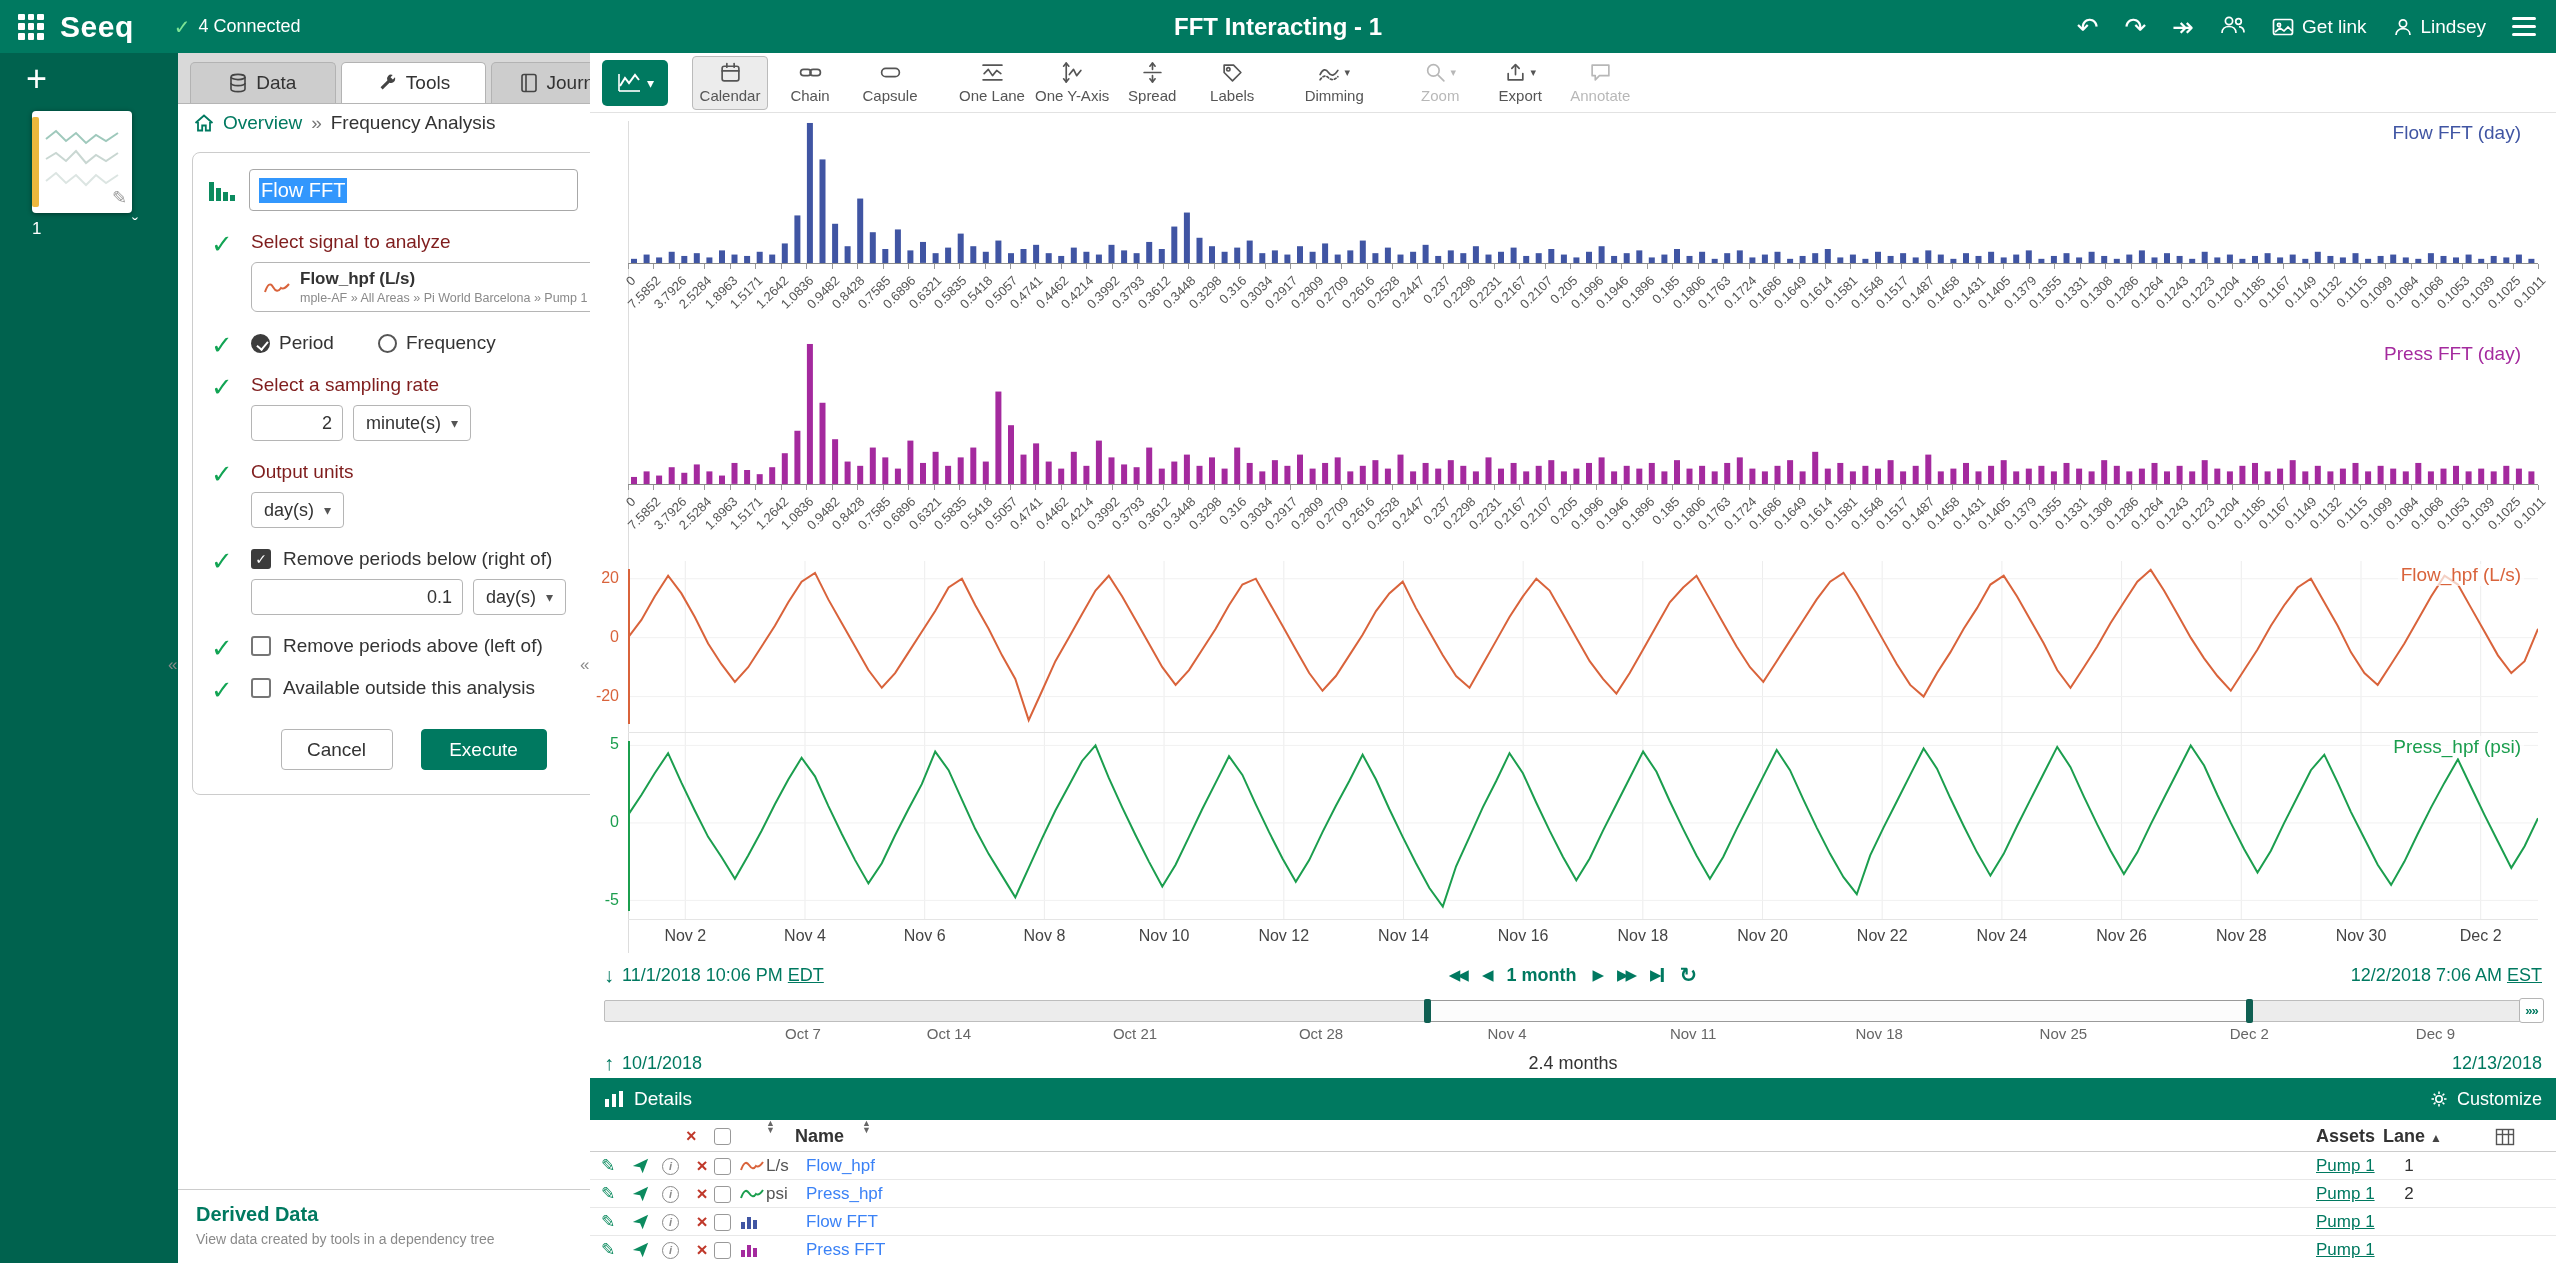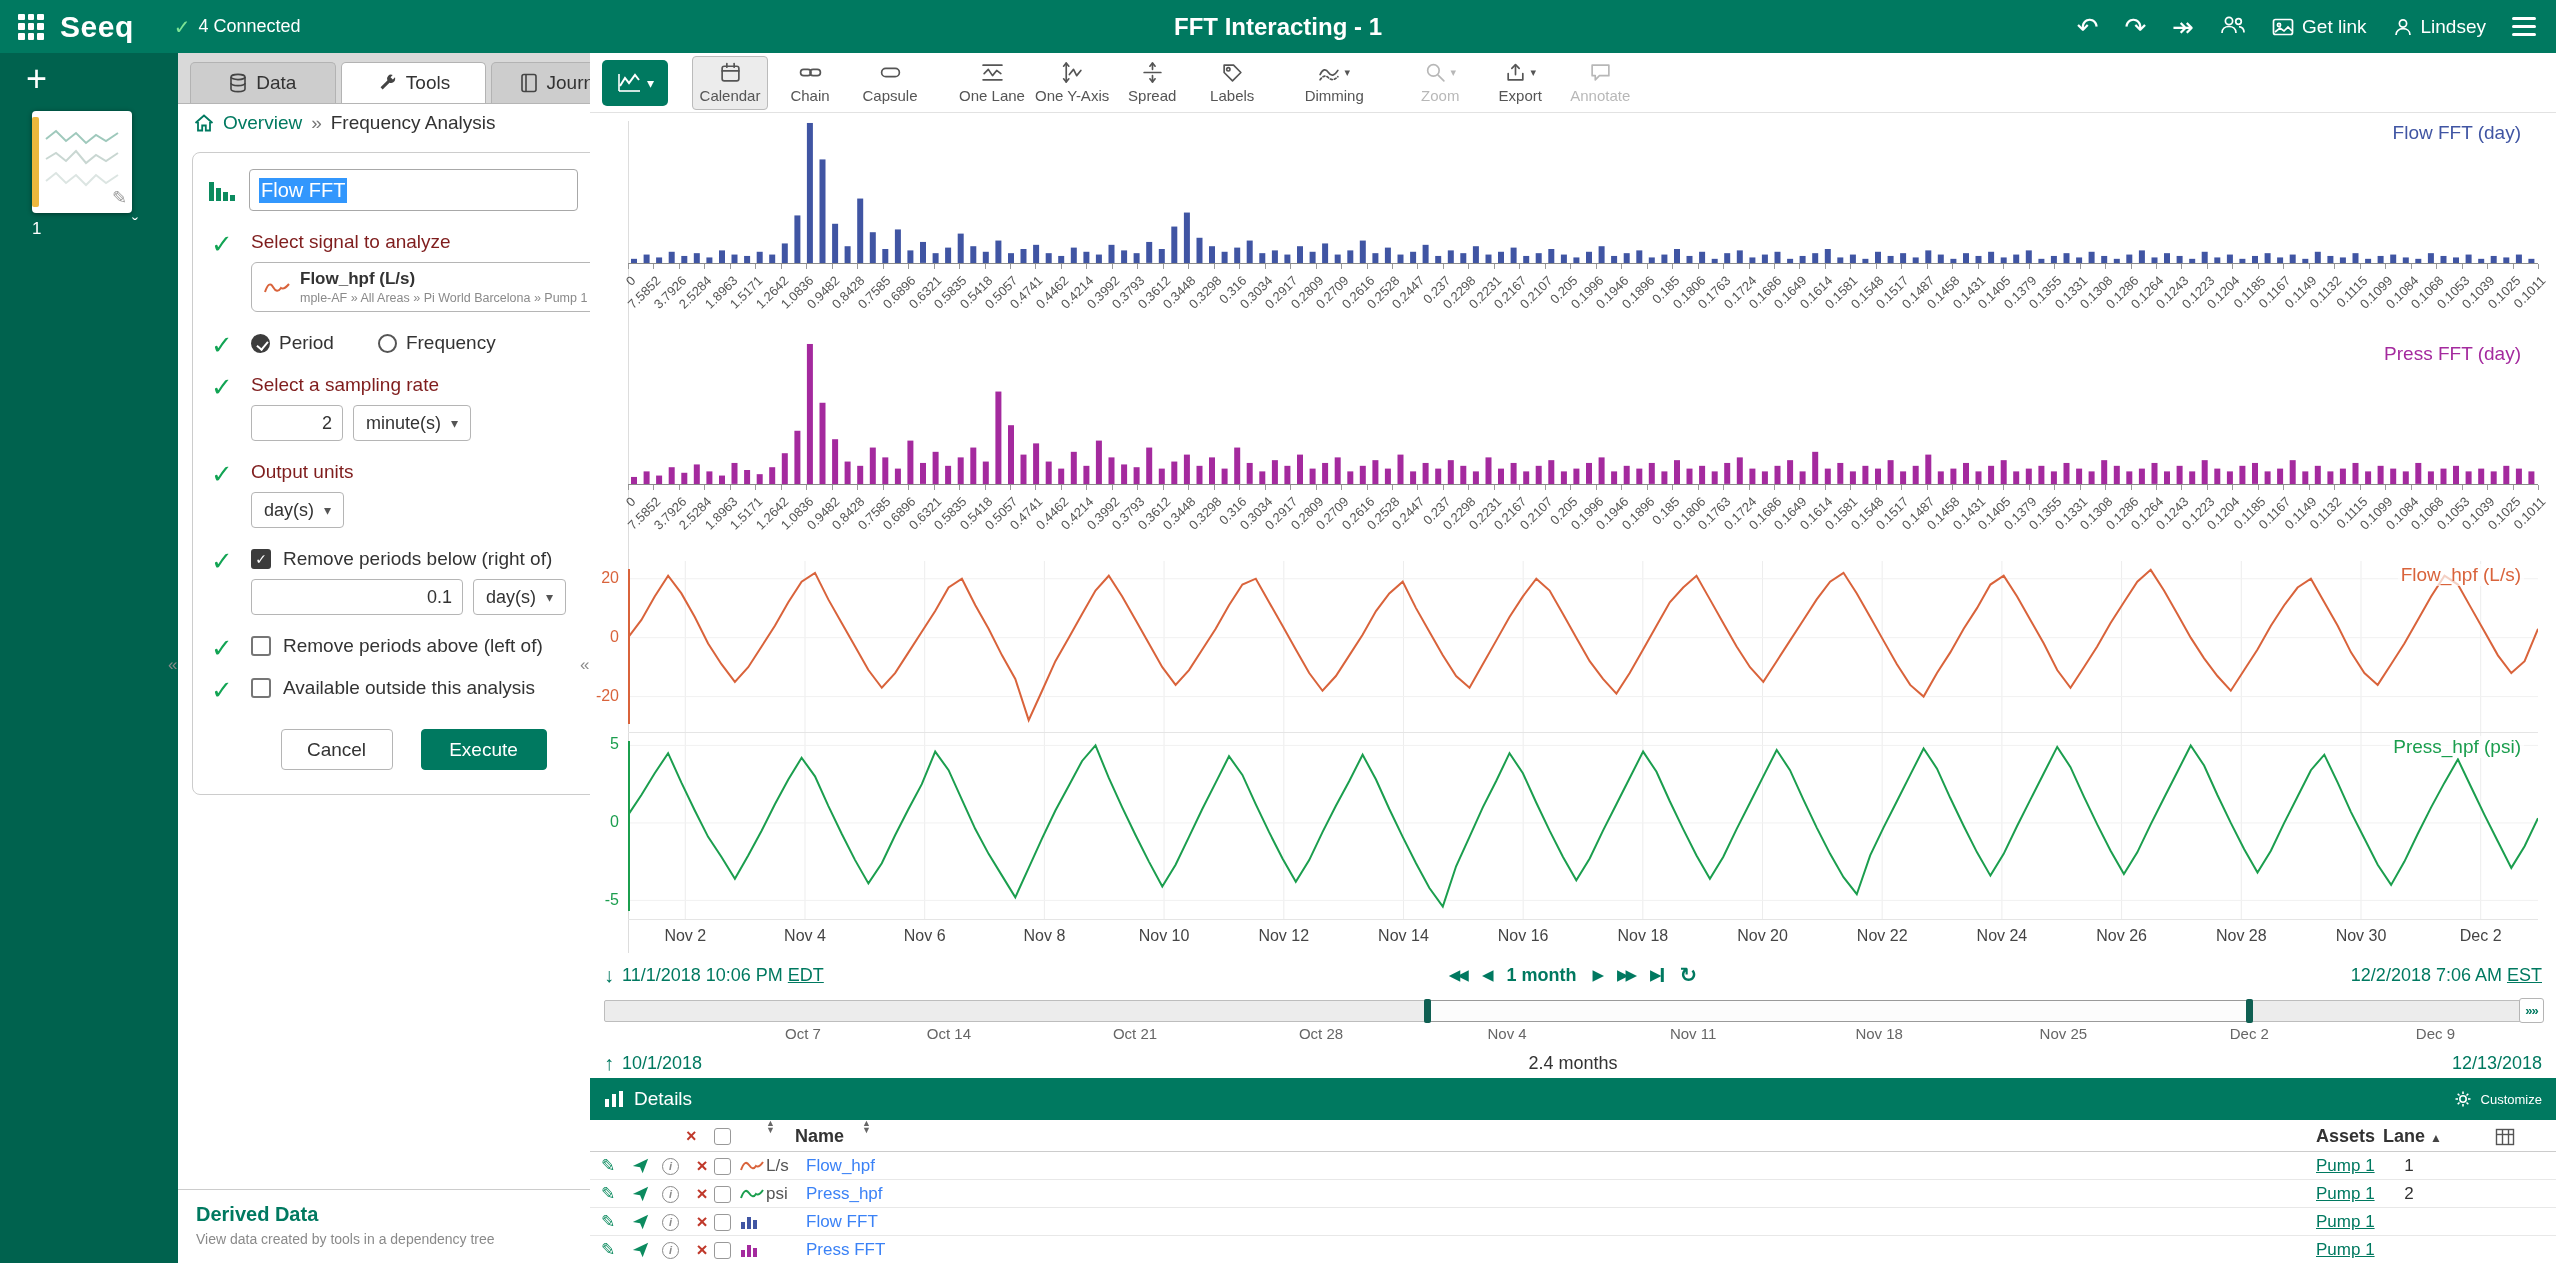--- a/index.html
+++ b/index.html
@@ -132,7 +132,7 @@
 
   .dheader{position:absolute;top:1025px;left:0;right:0;height:42px;background:#007960;color:#fff;display:flex;align-items:center;padding:0 14px;font-size:19px}
   .dtitle{display:flex;align-items:center;gap:10px}
-  .customize{margin-left:auto;display:flex;align-items:center;gap:8px;font-size:13px;cursor:pointer}
+  .customize{margin-left:auto;display:flex;align-items:center;gap:8px;font-size:18px;cursor:pointer}
   .dtablehead{position:absolute;top:1067px;height:32px;left:0;right:0;border-bottom:1px solid #ccc;font-size:18px;font-weight:bold;color:#333}
   .dtablehead>*{position:absolute;line-height:32px}
   .sorticon{display:inline-flex;flex-direction:column;font-size:9px;line-height:7px;color:#666;vertical-align:middle;cursor:pointer}

